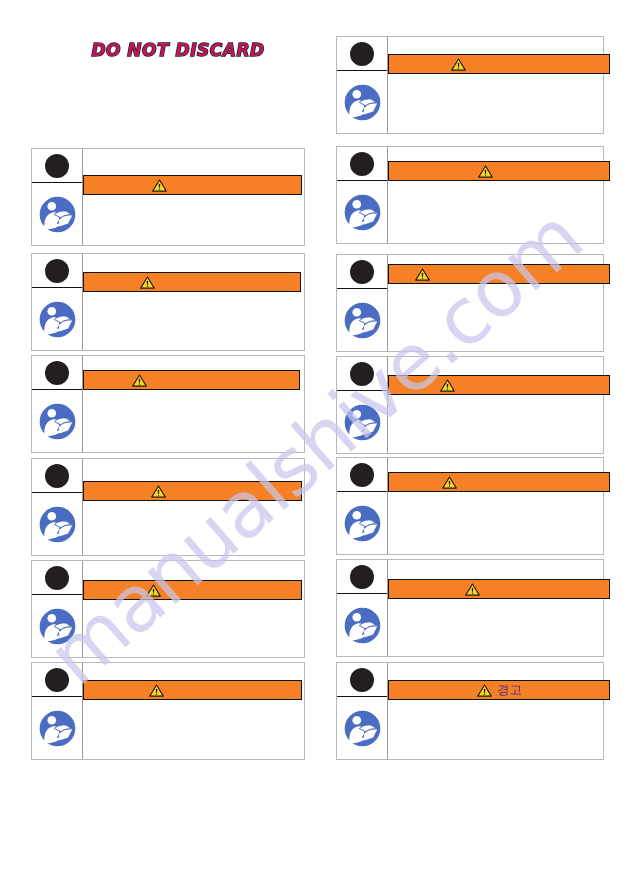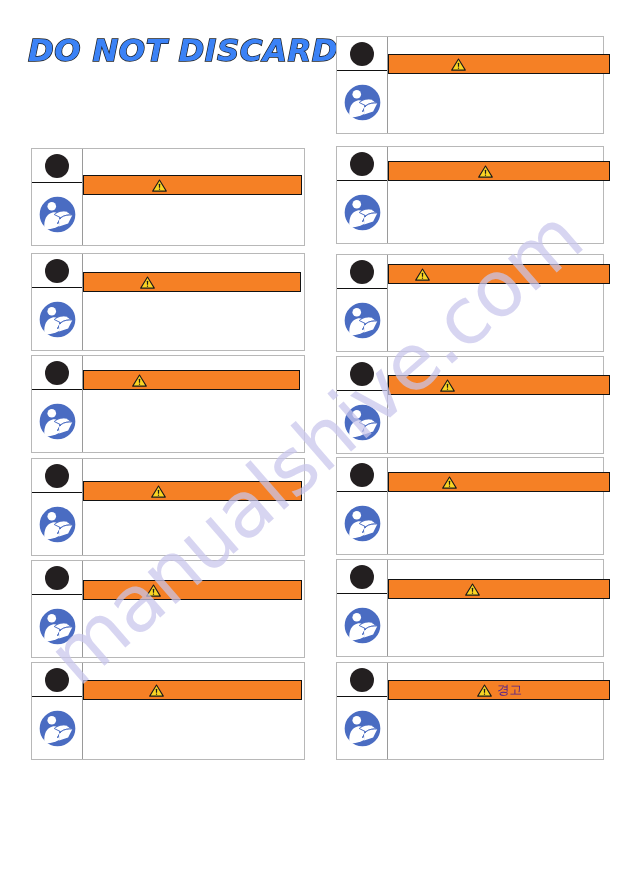--- a/index.html
+++ b/index.html
@@ -53,12 +53,12 @@
   #title .line {
     display: block;
     font-family: "DejaVu Sans", sans-serif;
-    font-size: 31px;
+    font-size: 17px;
     font-weight: 700;
     font-style: italic;
     letter-spacing: 0.5px;
     line-height: 34px;
-    color: #3b82f6;
+    color: #be185d;
     -webkit-text-stroke: 1.4px #1a1a1a;
     paint-order: stroke fill;
     white-space: nowrap;

